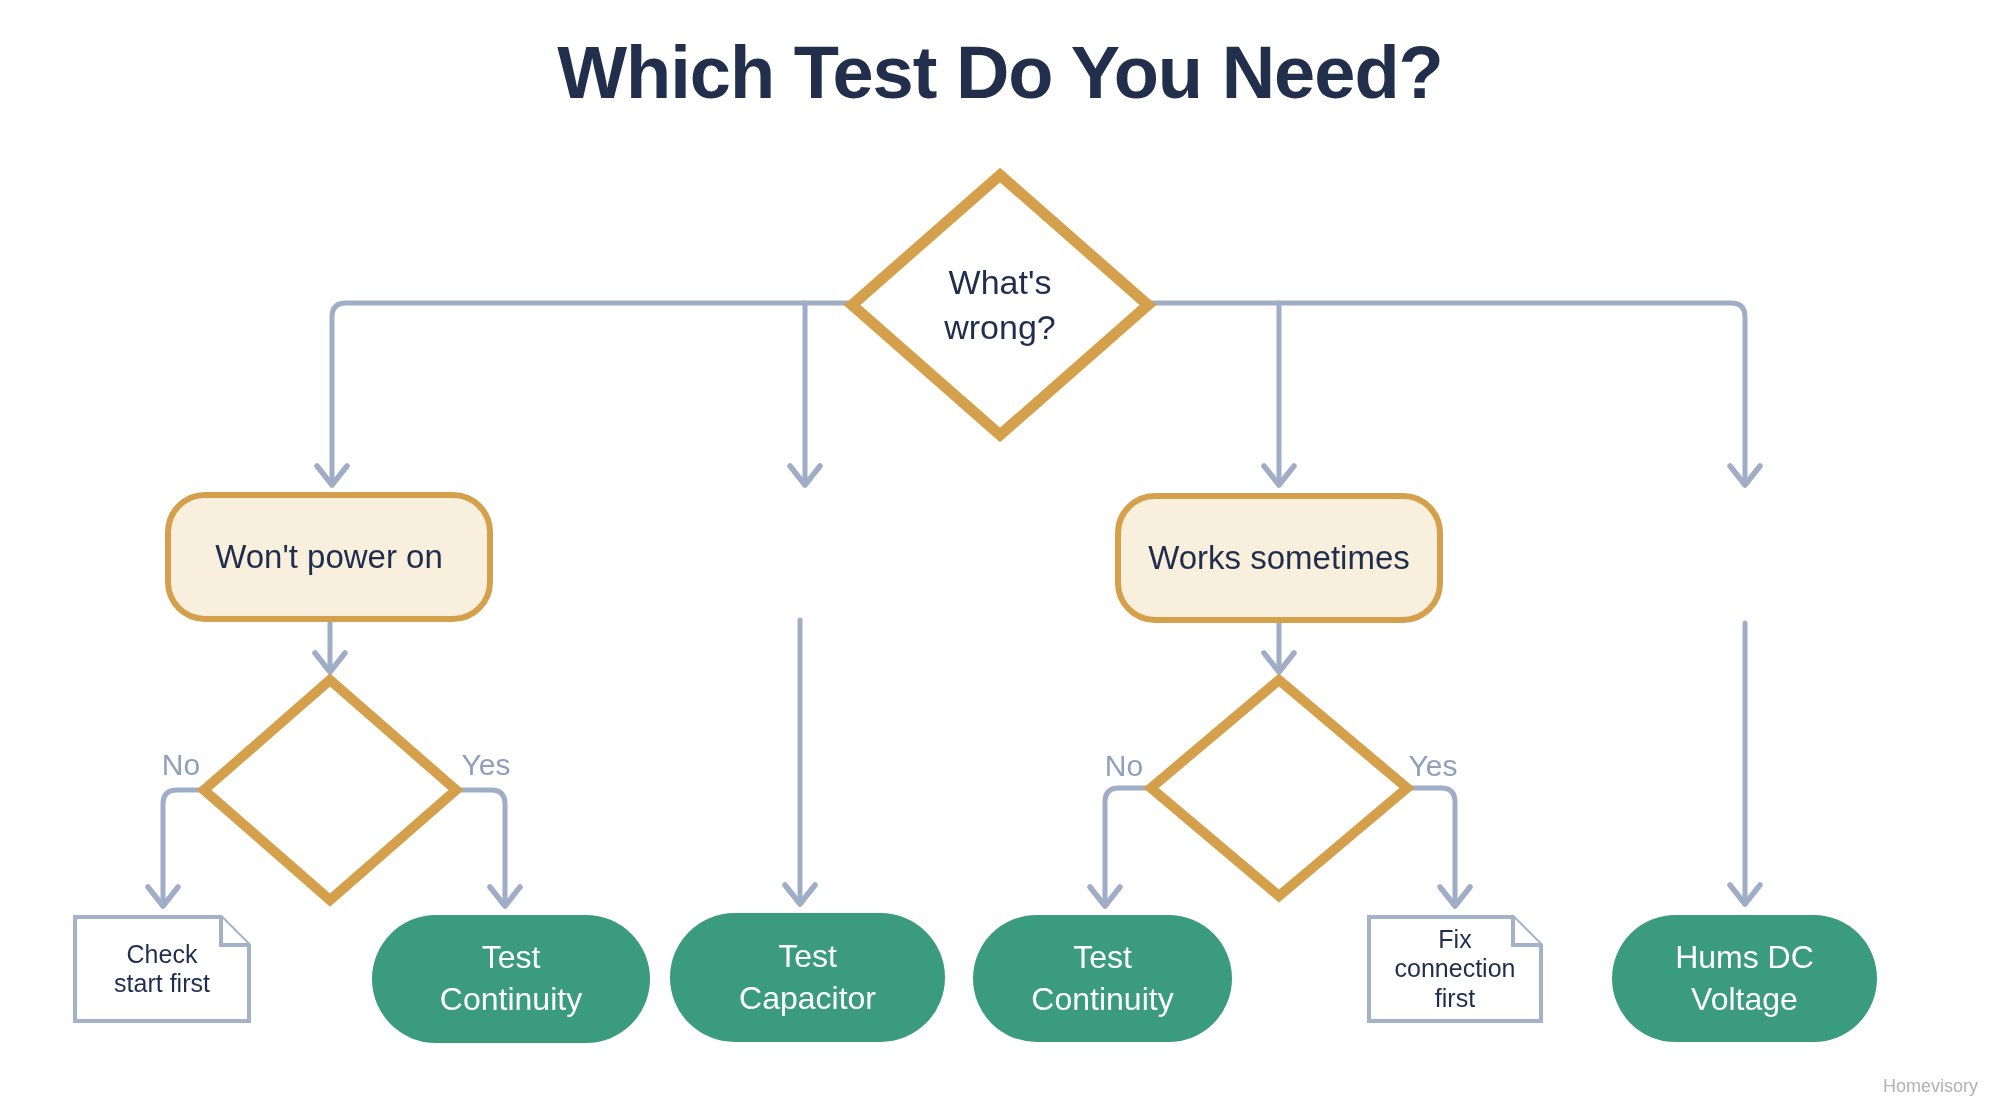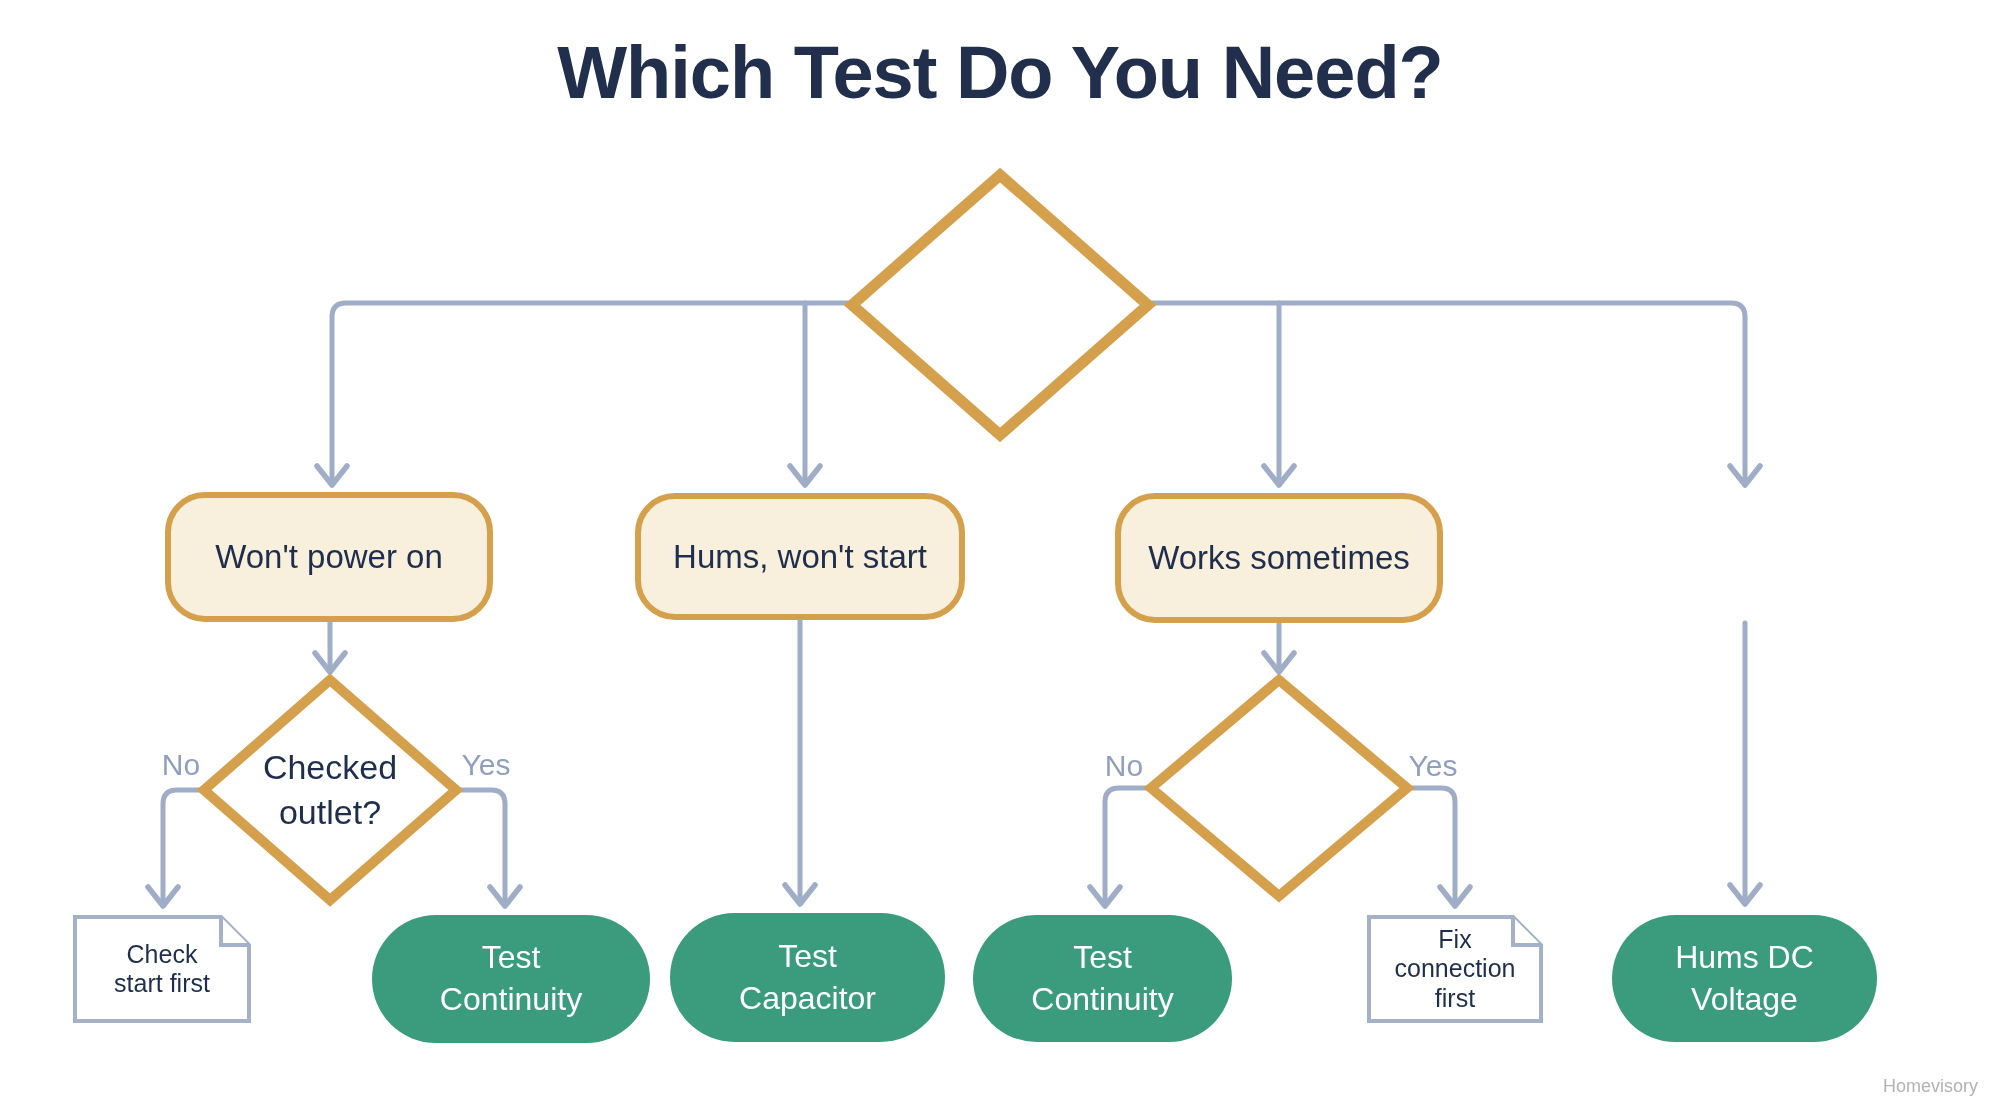--- a/index.html
+++ b/index.html
@@ -82,6 +82,10 @@
     <polygon class="diamond" stroke-width="10" points="1279,680 1407,788 1279,896 1151,788"></polygon>
   </svg>
 
+  <div class="node decision-label" style="left:850px;top:250px;width:300px;height:110px;">
+    <span>What's</span>
+    <span>wrong?</span>
+  </div>
   <div class="node decision-label" style="left:180px;top:735px;width:300px;height:110px;">
     <span>Checked</span>
     <span>outlet?</span>

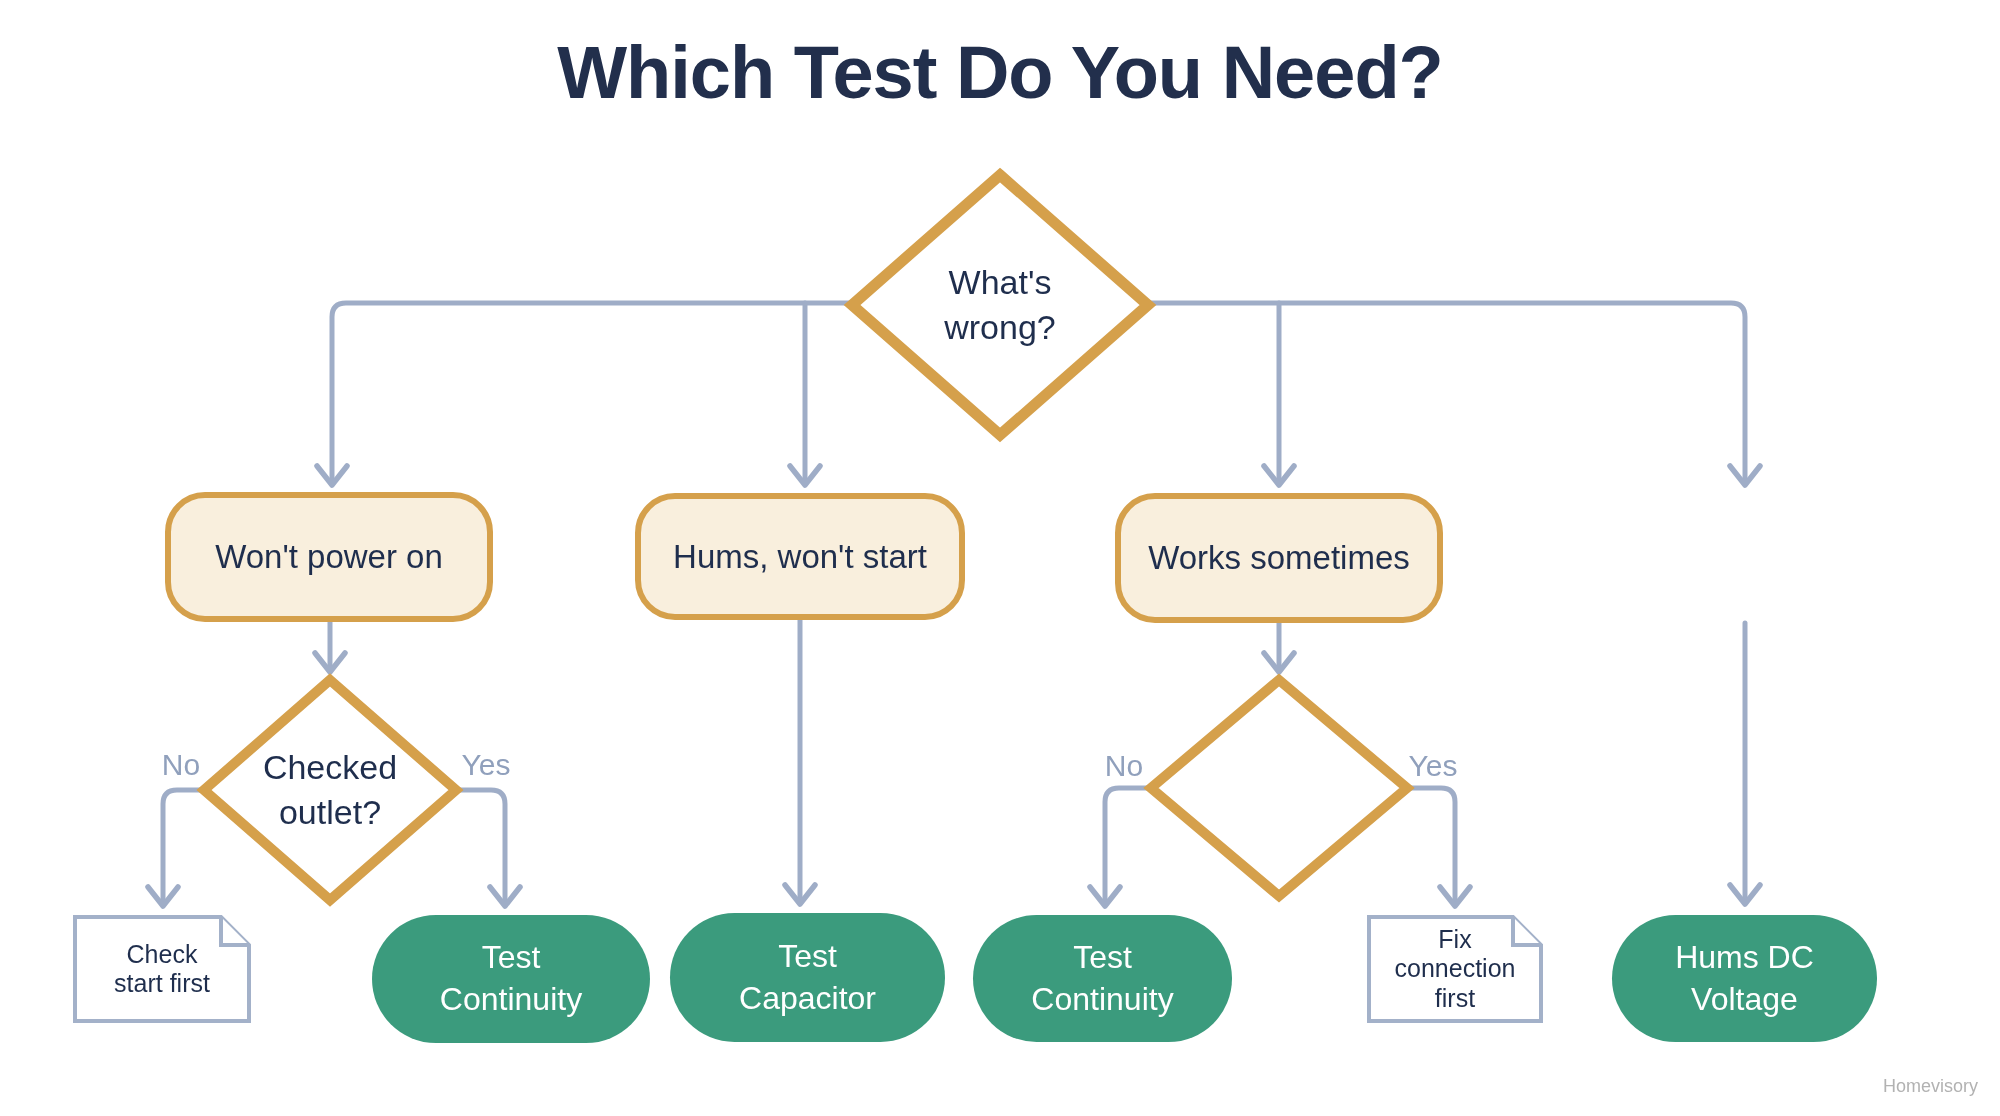--- a/index.html
+++ b/index.html
@@ -99,9 +99,6 @@
   <div class="node symptom" style="left:165px;top:492px;width:328px;height:130px;">
     <span>Won't power on</span>
   </div>
-  <div class="node symptom" style="left:635px;top:493px;width:330px;height:127px;">
-    <span>Hums, won't start</span>
-  </div>
   <div class="node symptom" style="left:1115px;top:493px;width:328px;height:130px;">
     <span>Works sometimes</span>
   </div>

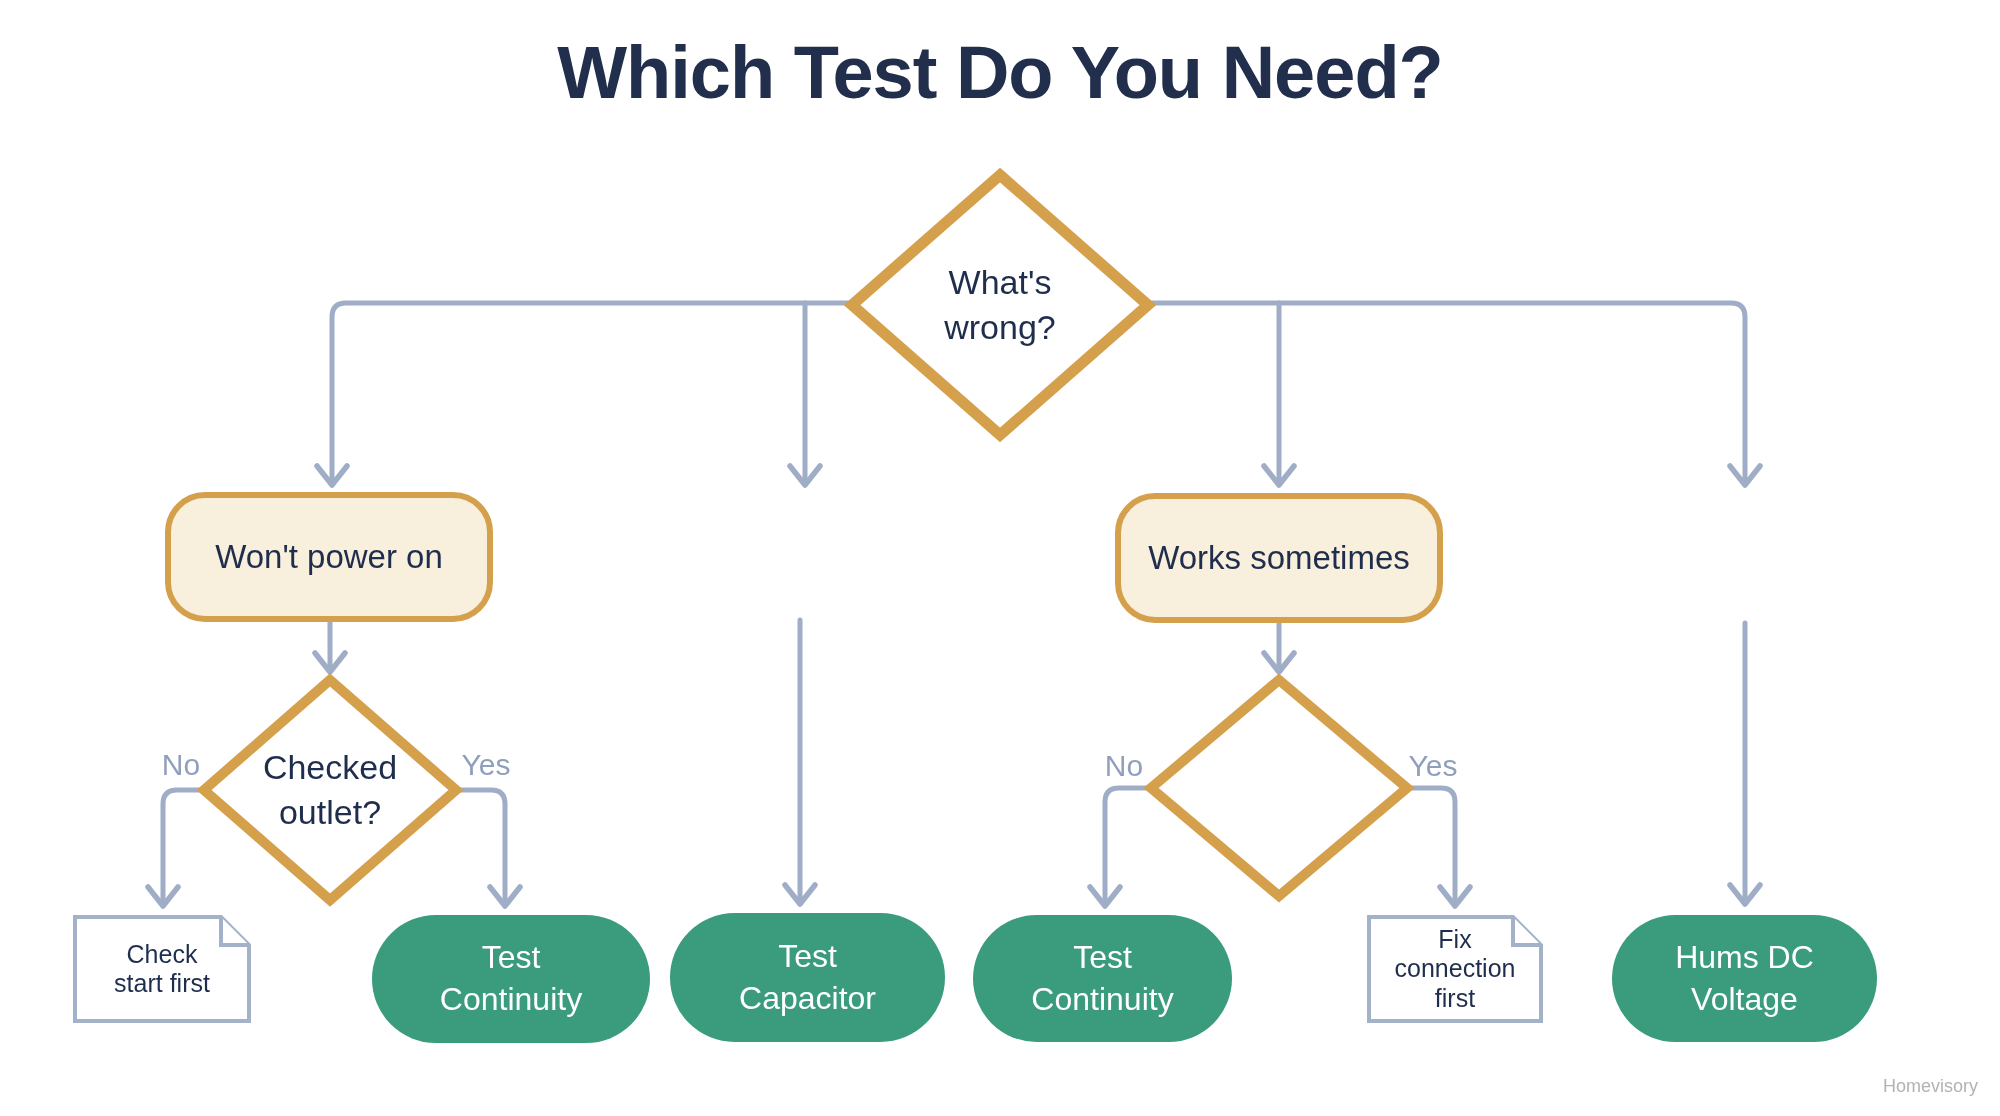--- a/index.html
+++ b/index.html
@@ -86,10 +86,6 @@
     <span>What's</span>
     <span>wrong?</span>
   </div>
-  <div class="node decision-label" style="left:180px;top:735px;width:300px;height:110px;">
-    <span>Checked</span>
-    <span>outlet?</span>
-  </div>
 
   <div class="branch-label" style="left:136px;top:748px;">No</div>
   <div class="branch-label" style="left:441px;top:748px;">Yes</div>

